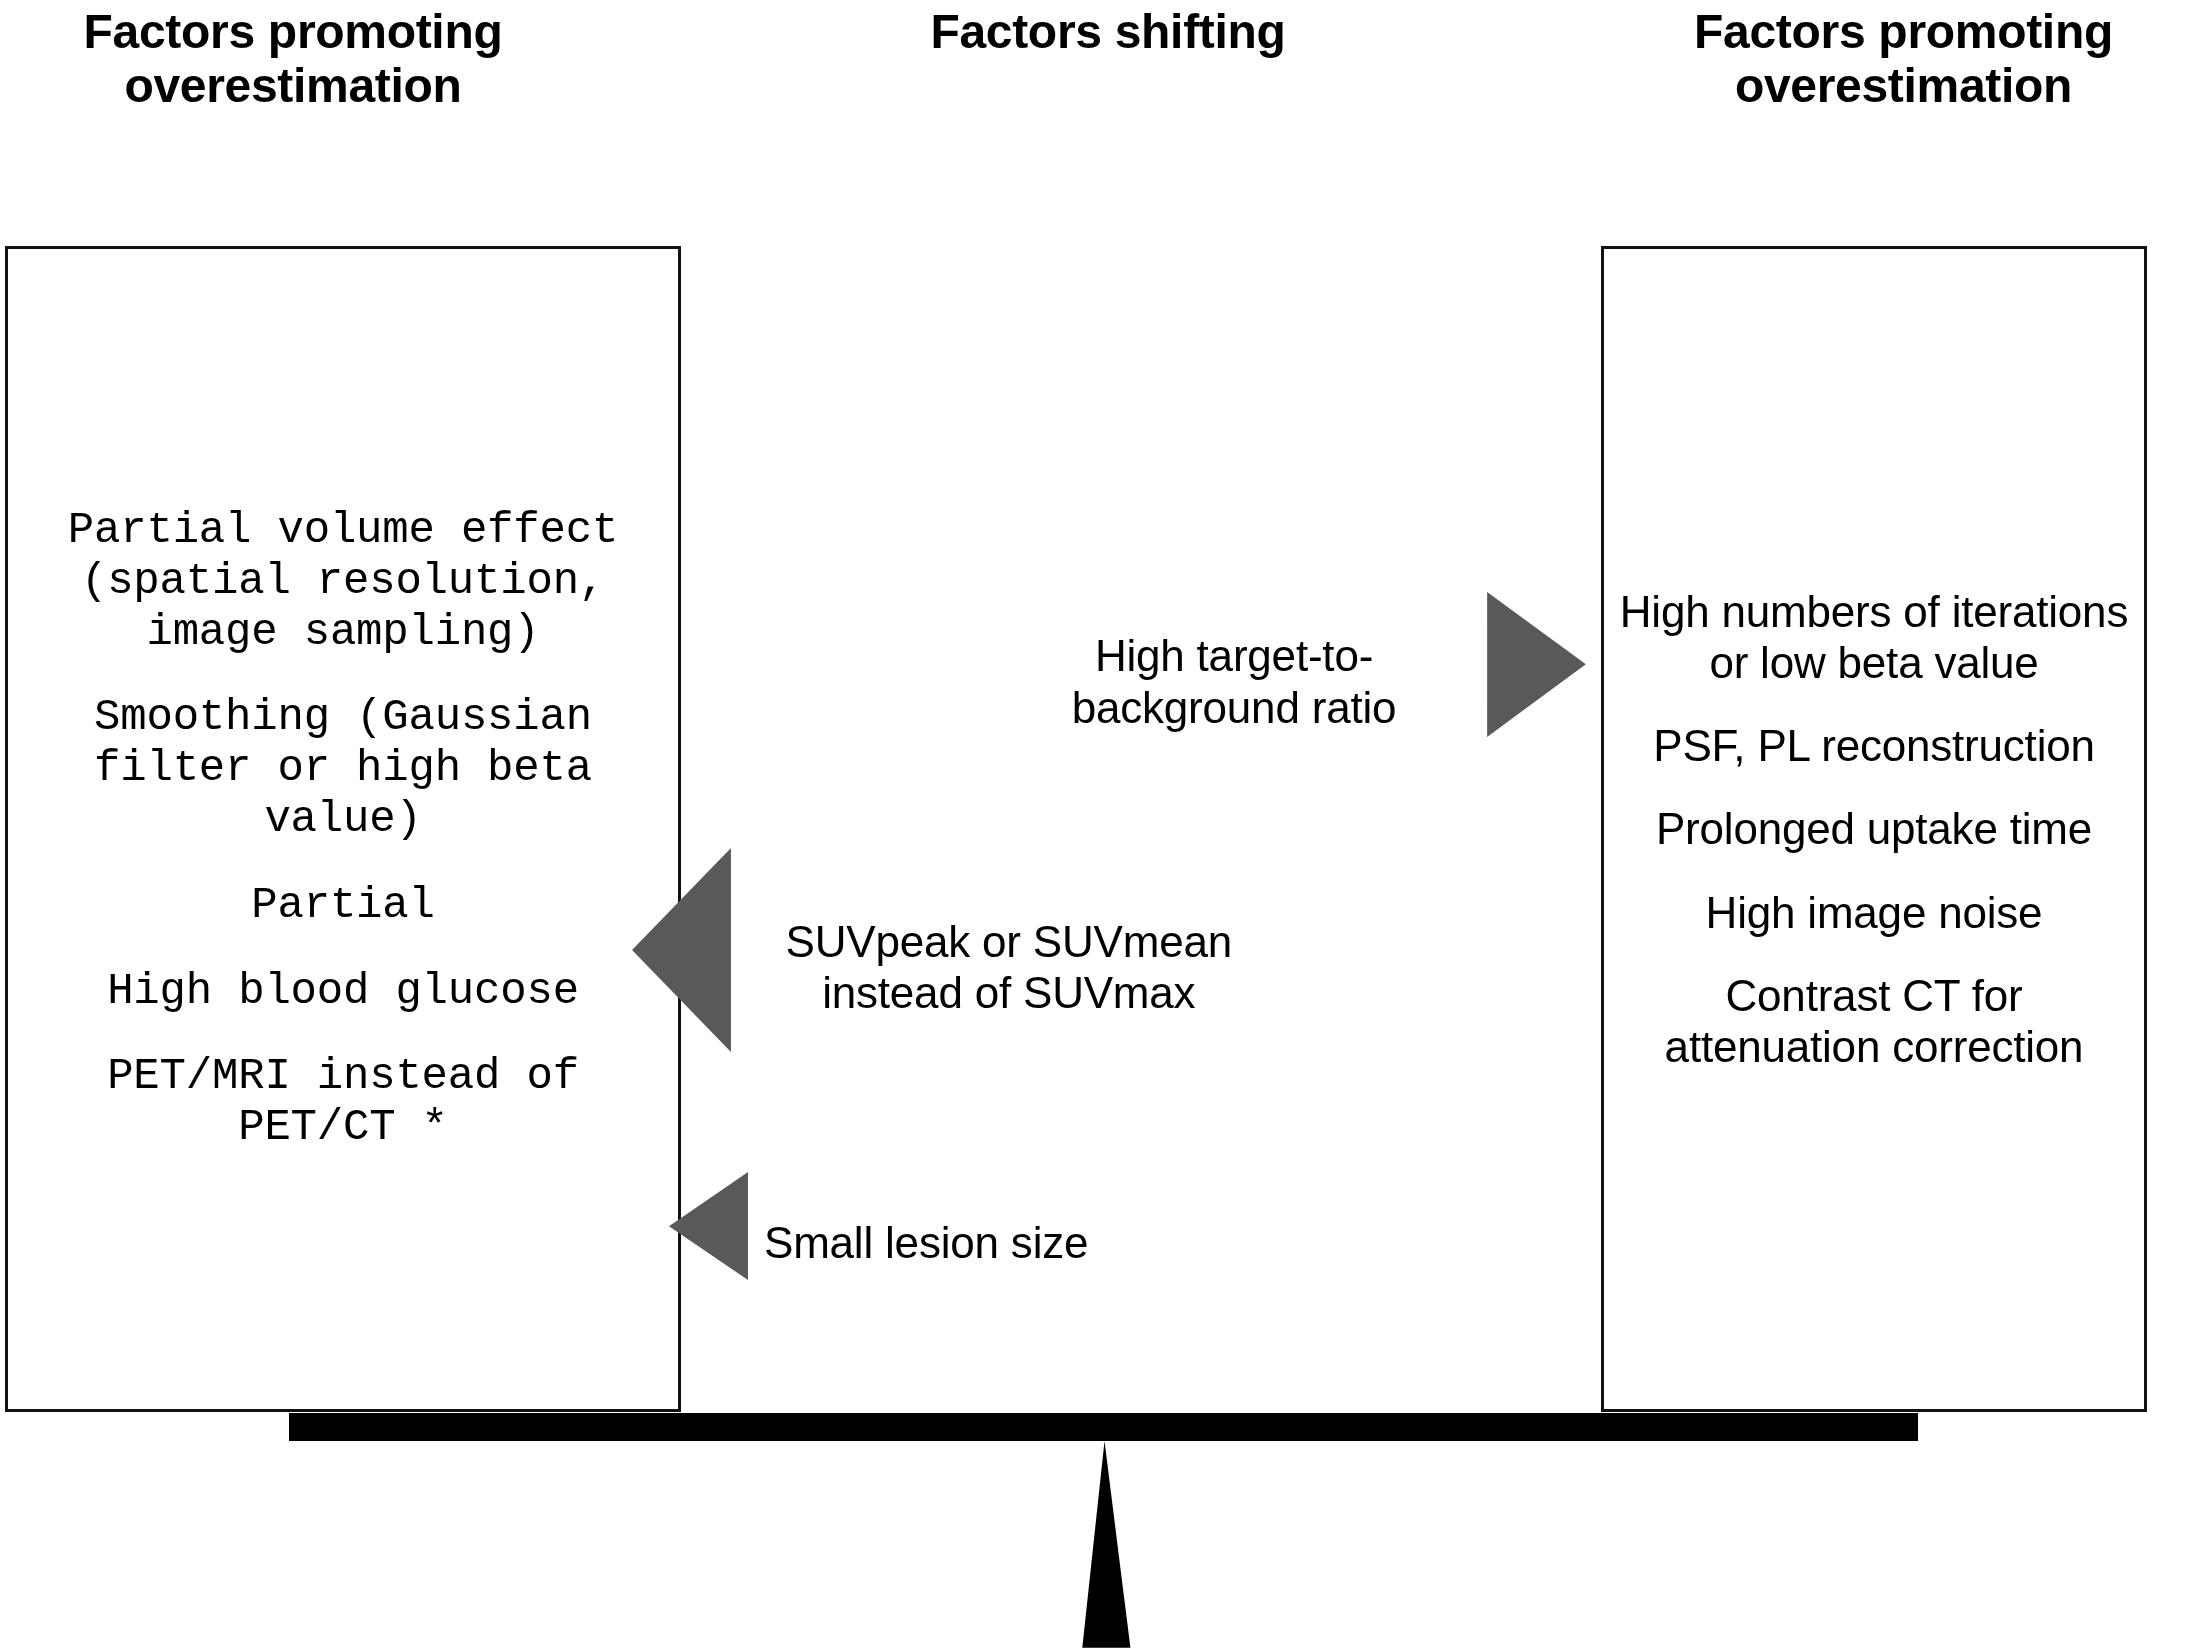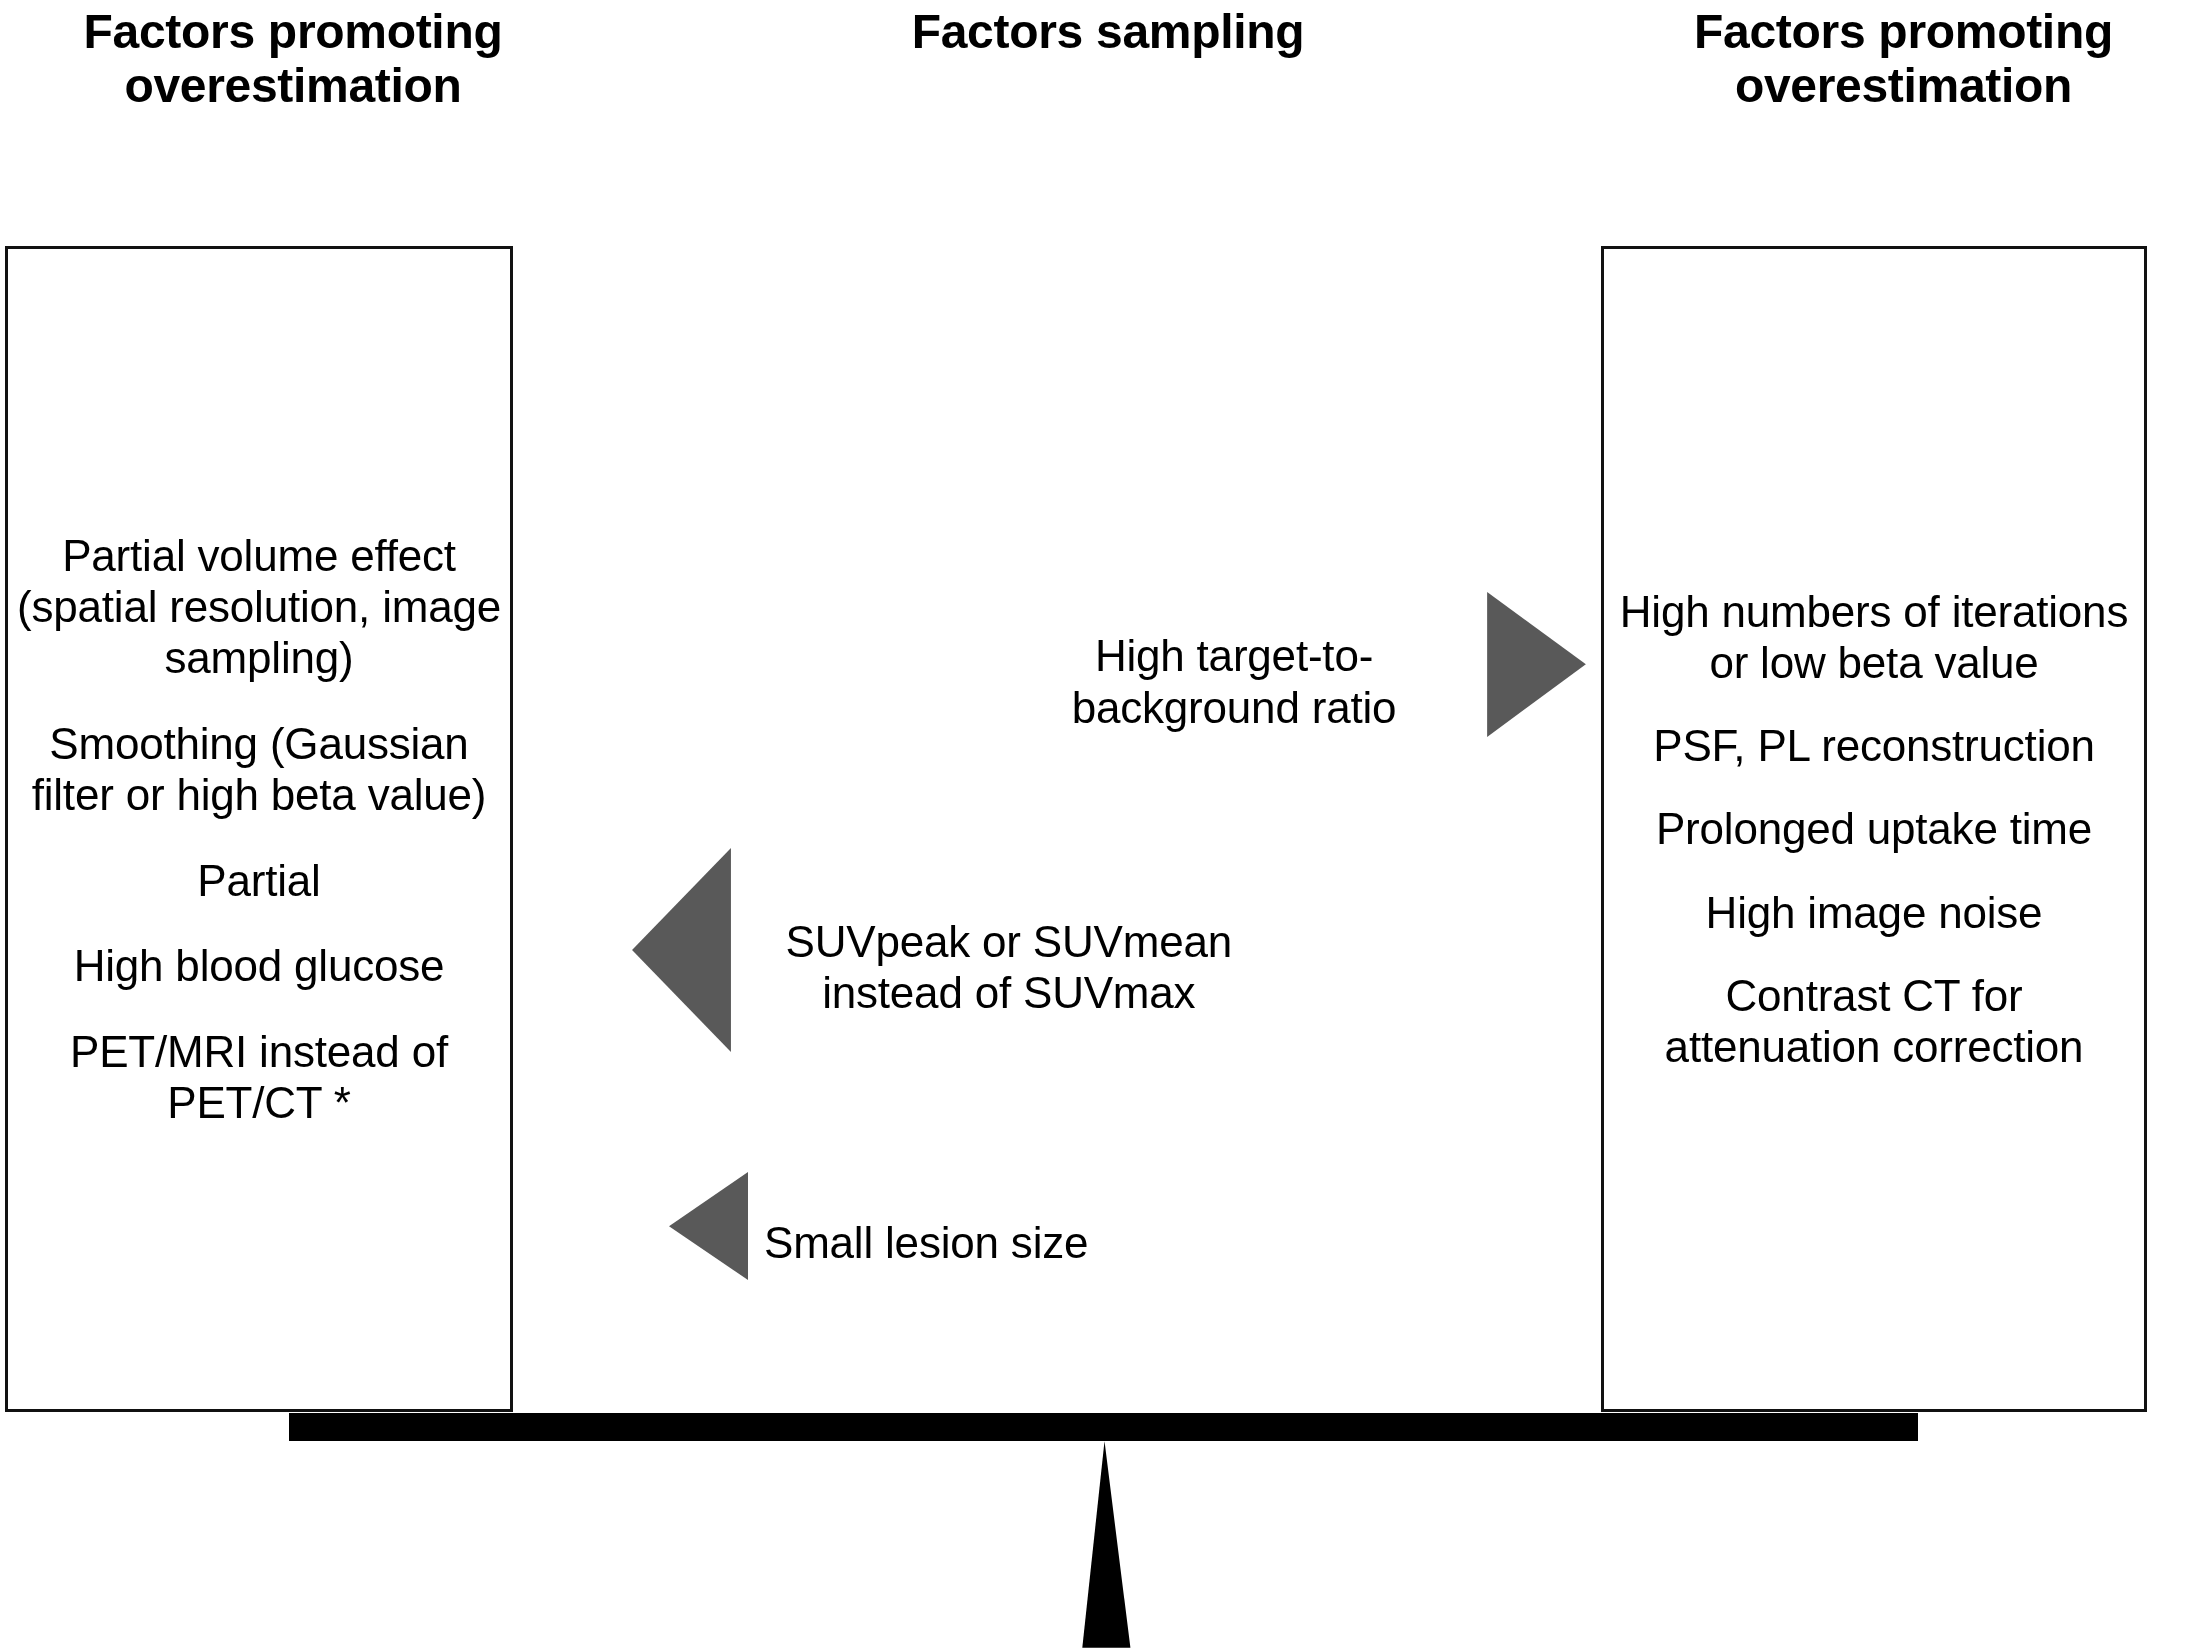--- a/index.html
+++ b/index.html
@@ -131,7 +131,7 @@
   </div>
 
   <div class="col-header" id="header-mid">
-    <div>Factors sampling</div>
+    <div>Factors shifting</div>
   </div>
 
   <div class="col-header" id="header-right">

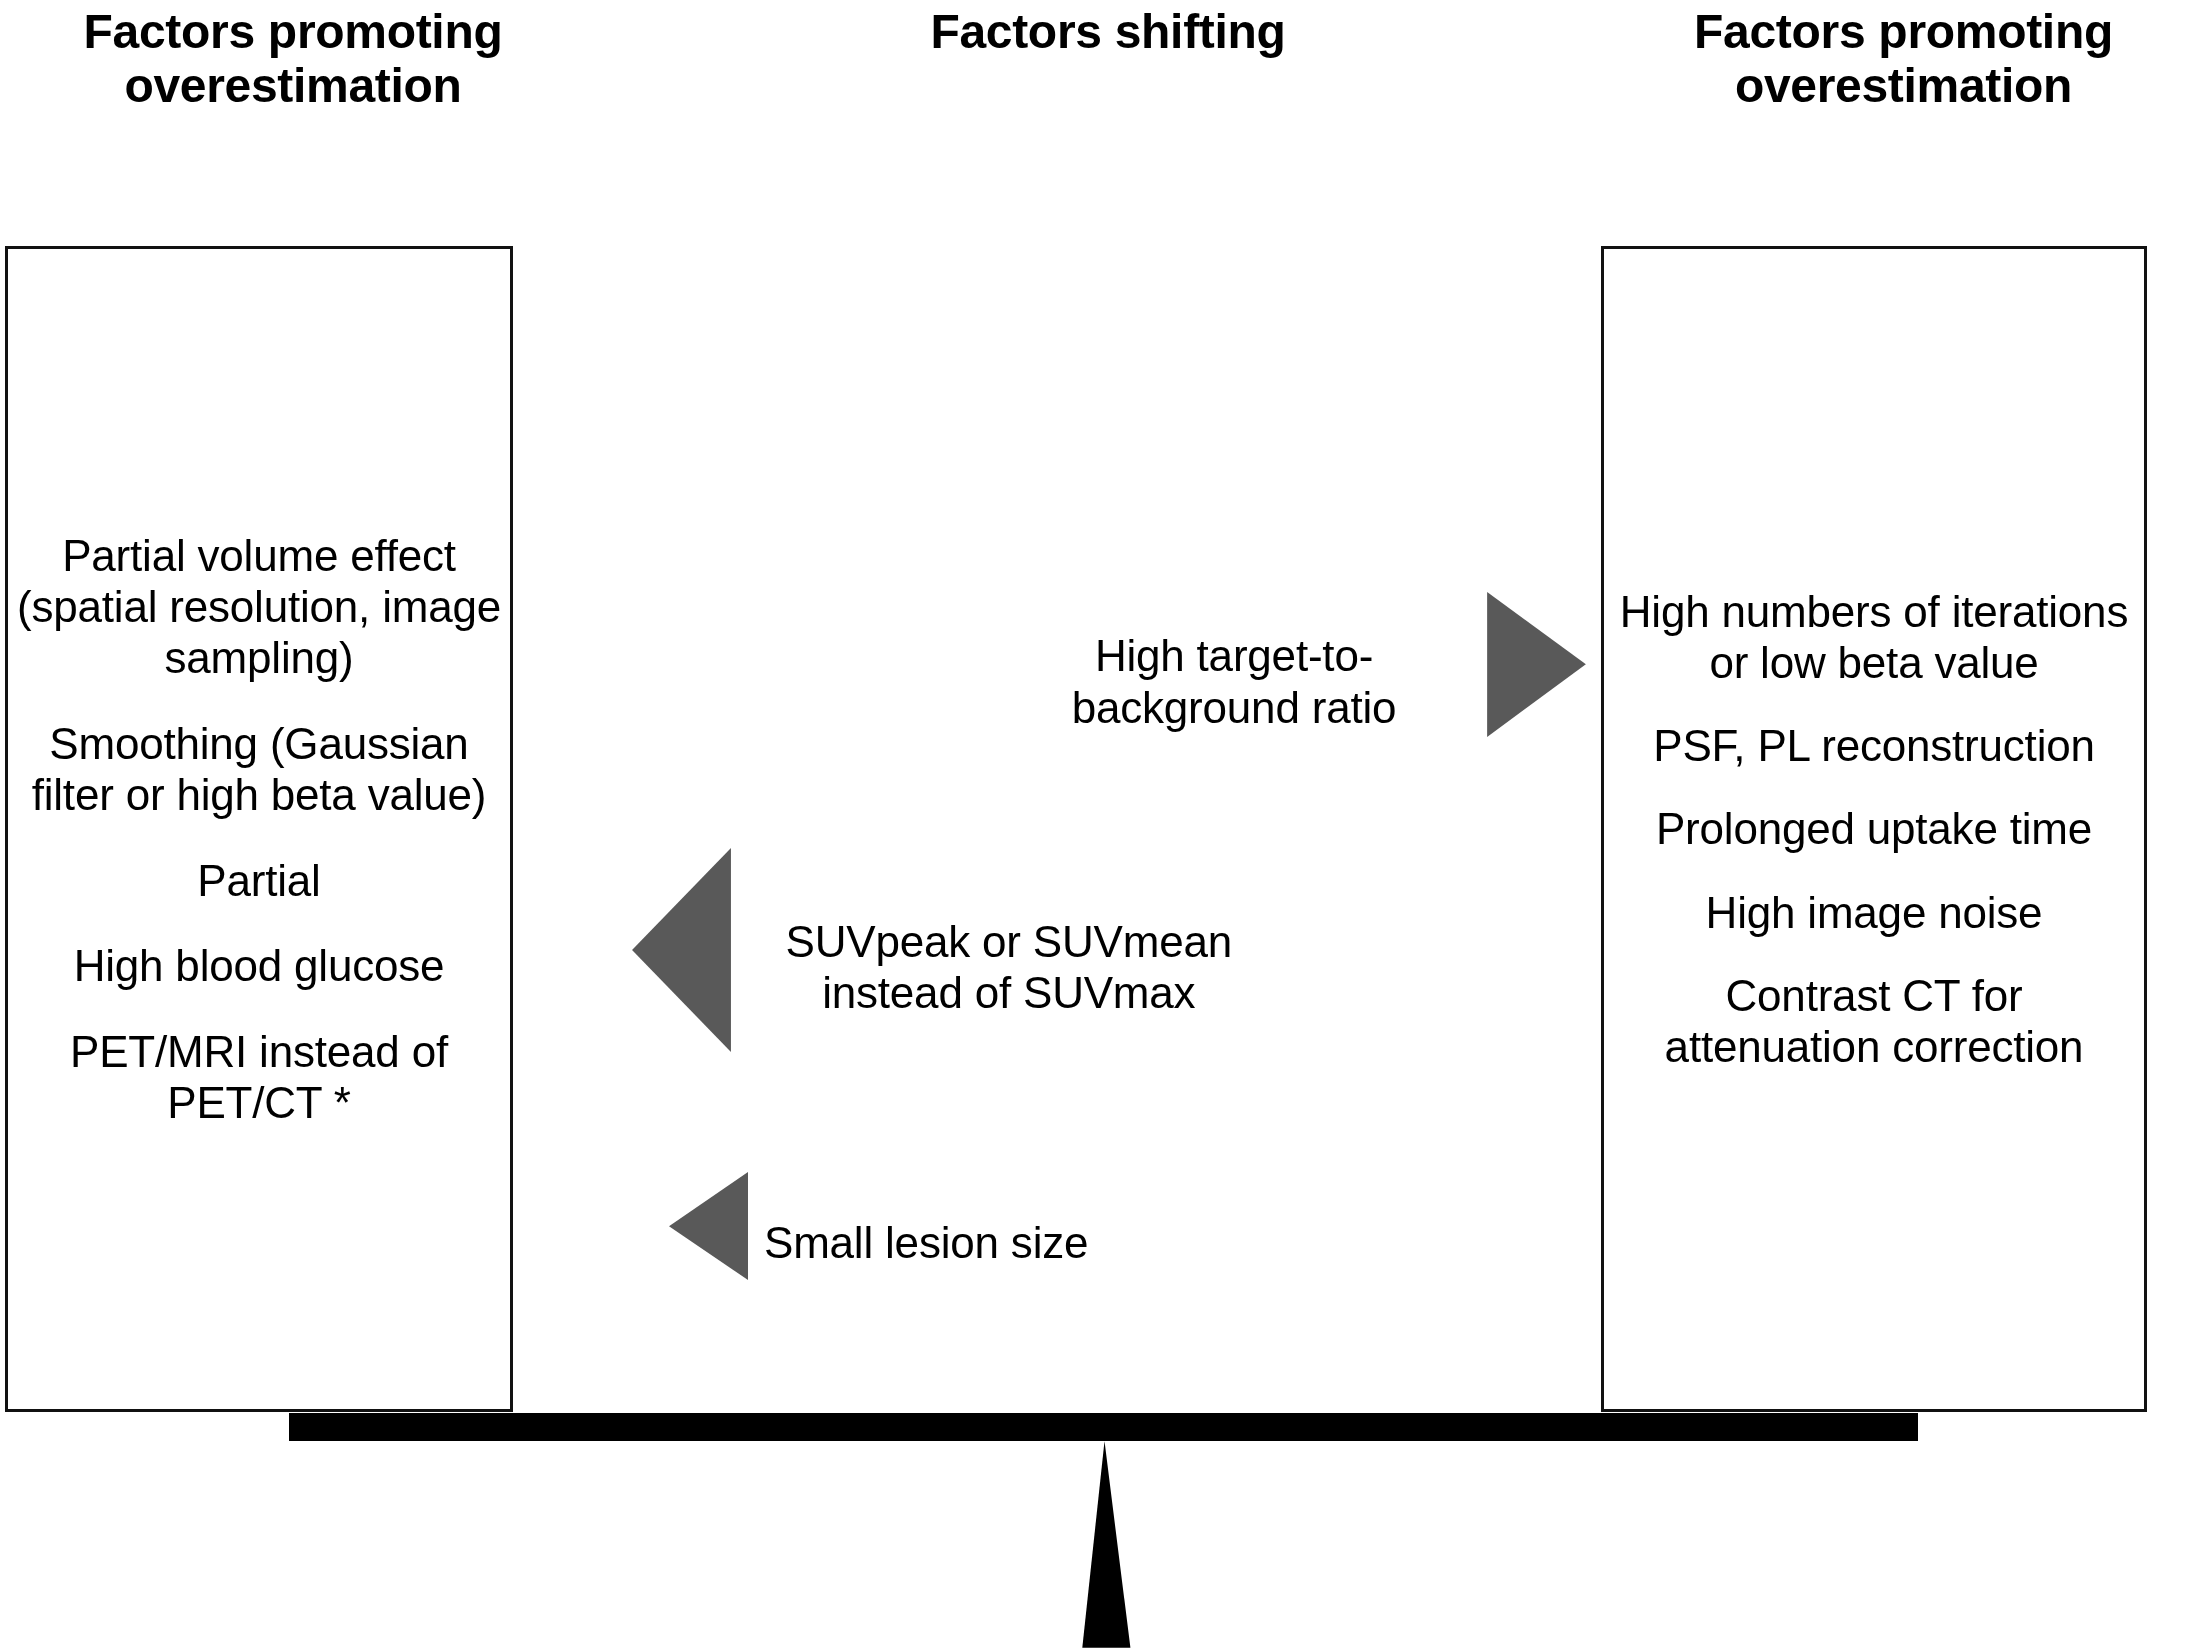--- a/index.html
+++ b/index.html
@@ -44,7 +44,7 @@
     justify-content: center;
     align-items: center;
   }
-  #box-left  { left: 5px;    top: 246px; width: 508px; height: 1166px; }
+  #box-left  { left: 5px;    top: 246px; width: 676px; height: 1166px; font-family: Liberation Mono, monospace; }
   #box-right { left: 1601px; top: 246px; width: 546px; height: 1166px; }
 
   .factor-item {

